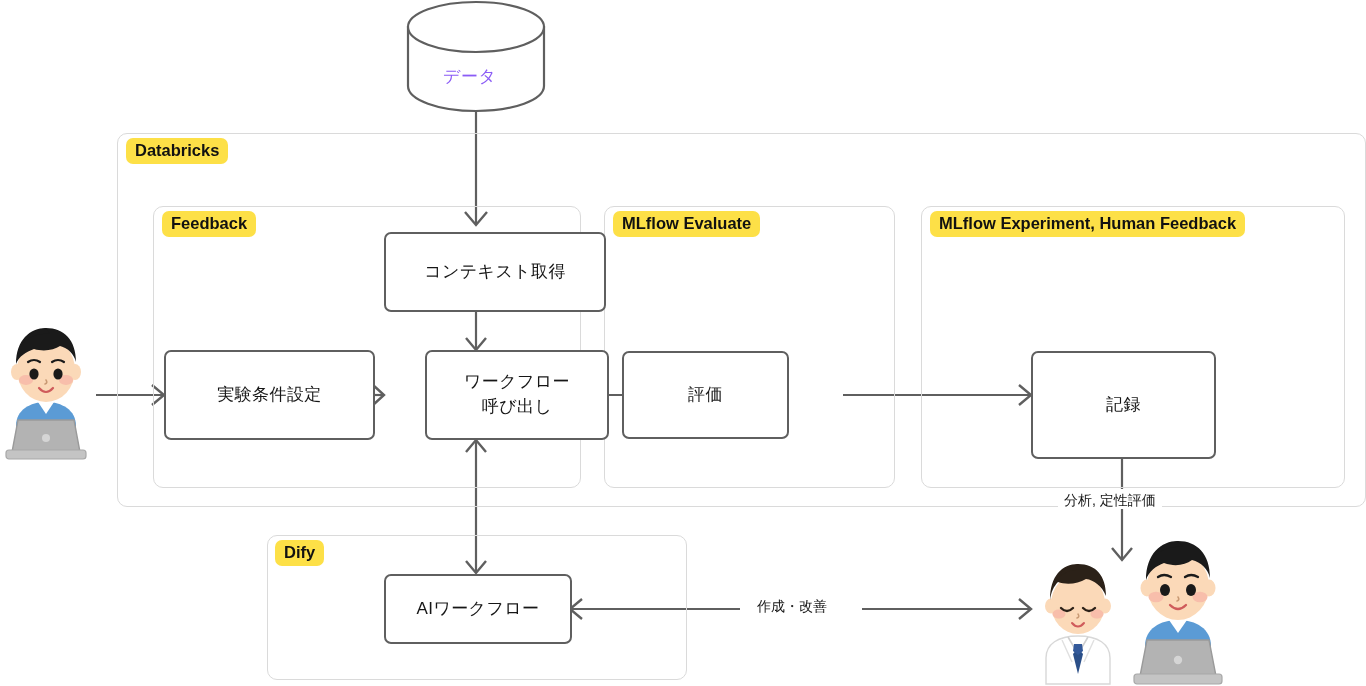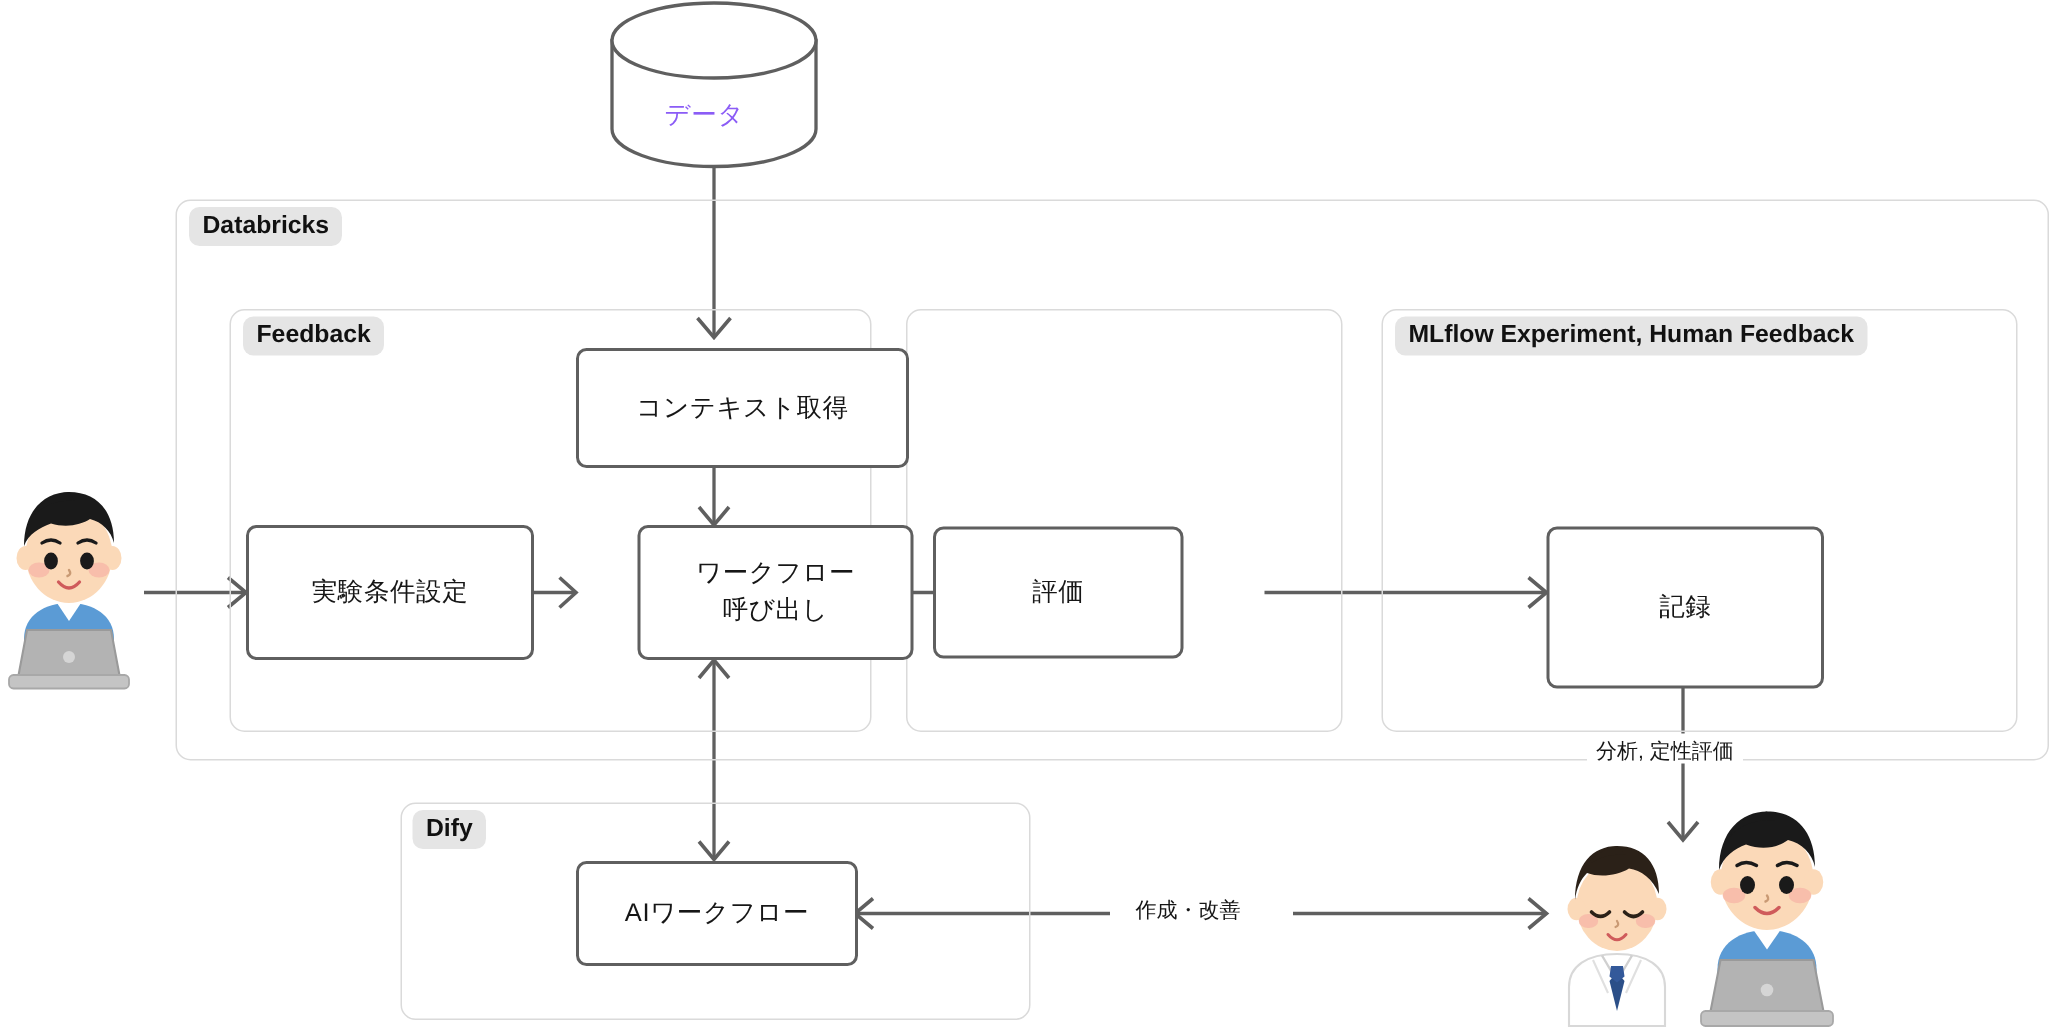--- a/index.html
+++ b/index.html
@@ -29,7 +29,7 @@
   }
   .group-label {
     position: absolute;
-    background: #e5e5e5;
+    background: #fde047;
     border-radius: 7px;
     padding: 3px 9px 4px 9px;
     font-size: 16.5px;

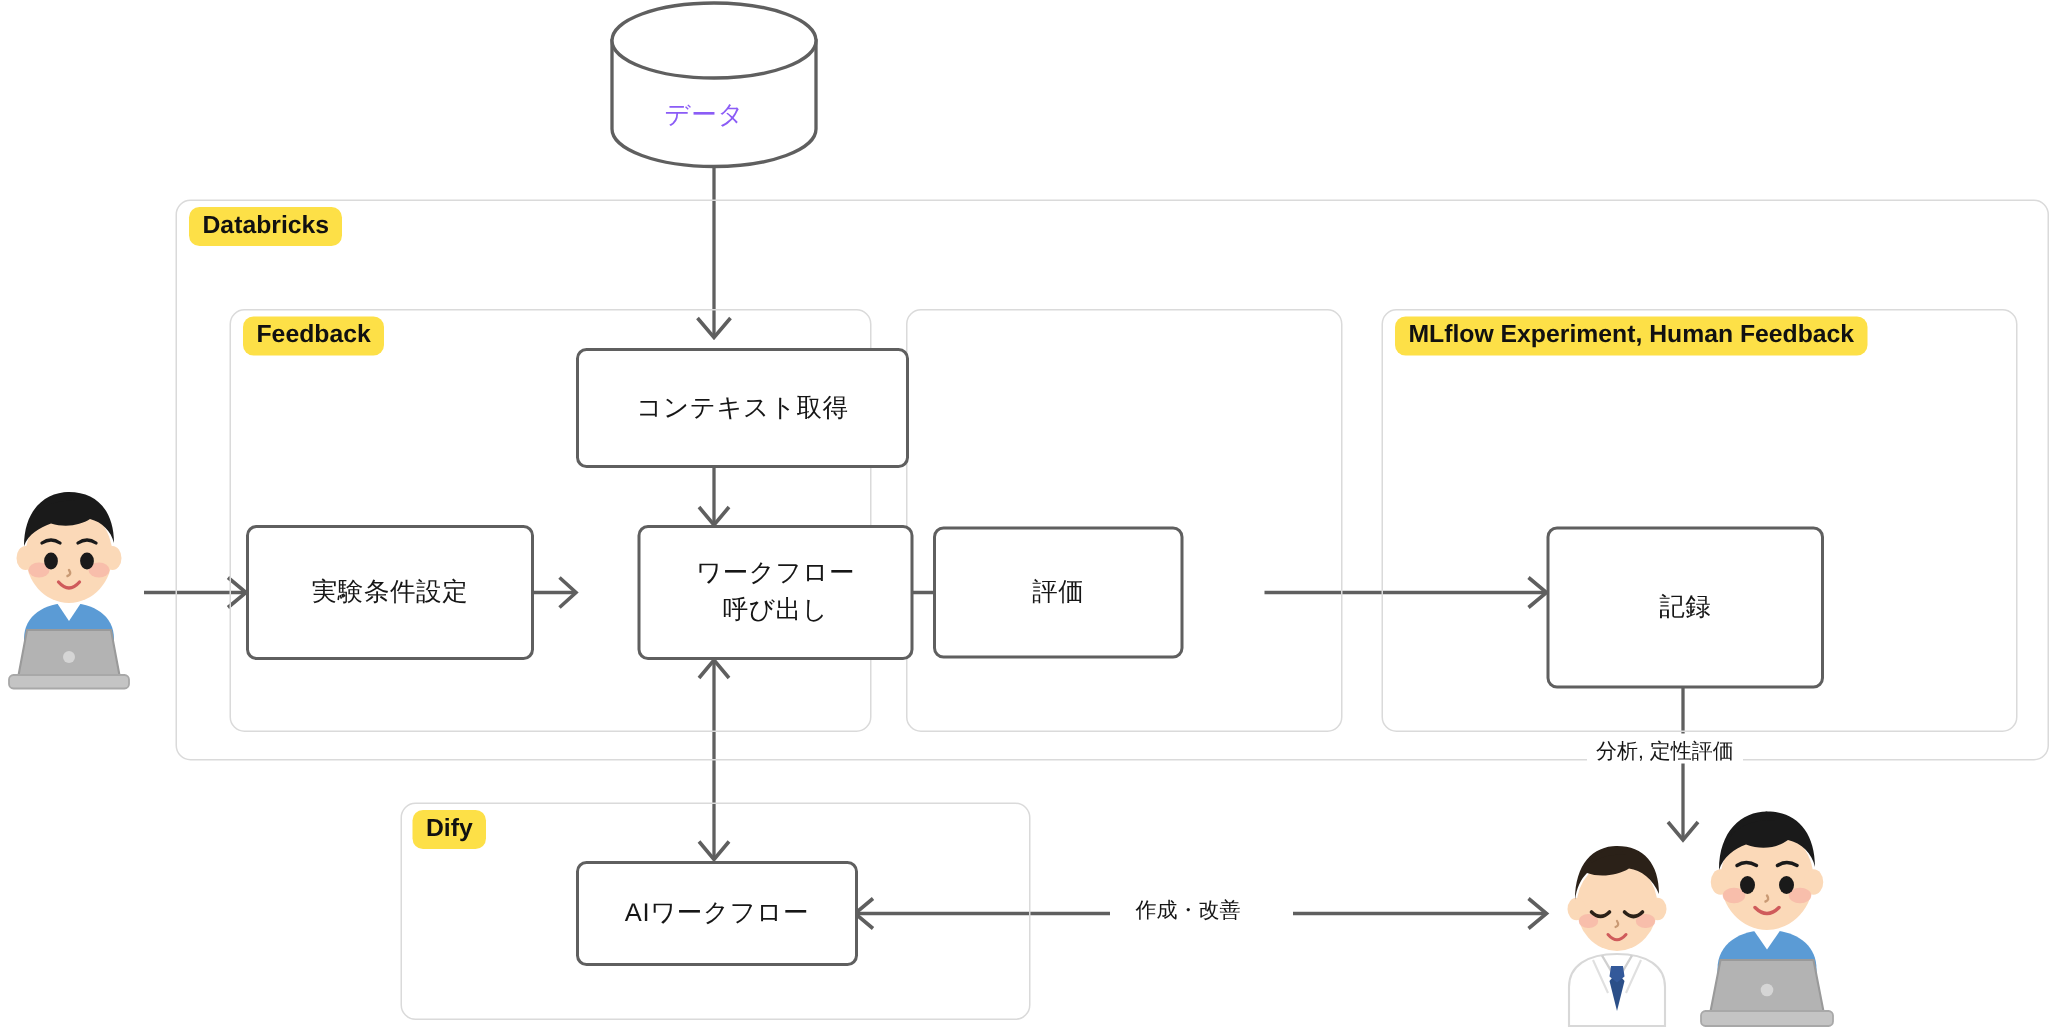--- a/index.html
+++ b/index.html
@@ -179,6 +179,7 @@
   <div class="group-label" style="left:162px; top:211px;">Feedback</div>
 
   <div class="group" style="left:604px; top:206px; width:291px; height:282px;"></div>
+  <div class="group-label" style="left:613px; top:211px;">MLflow Evaluate</div>
 
   <div class="group" style="left:921px; top:206px; width:424px; height:282px;"></div>
   <div class="group-label" style="left:930px; top:211px;">MLflow Experiment, Human Feedback</div>

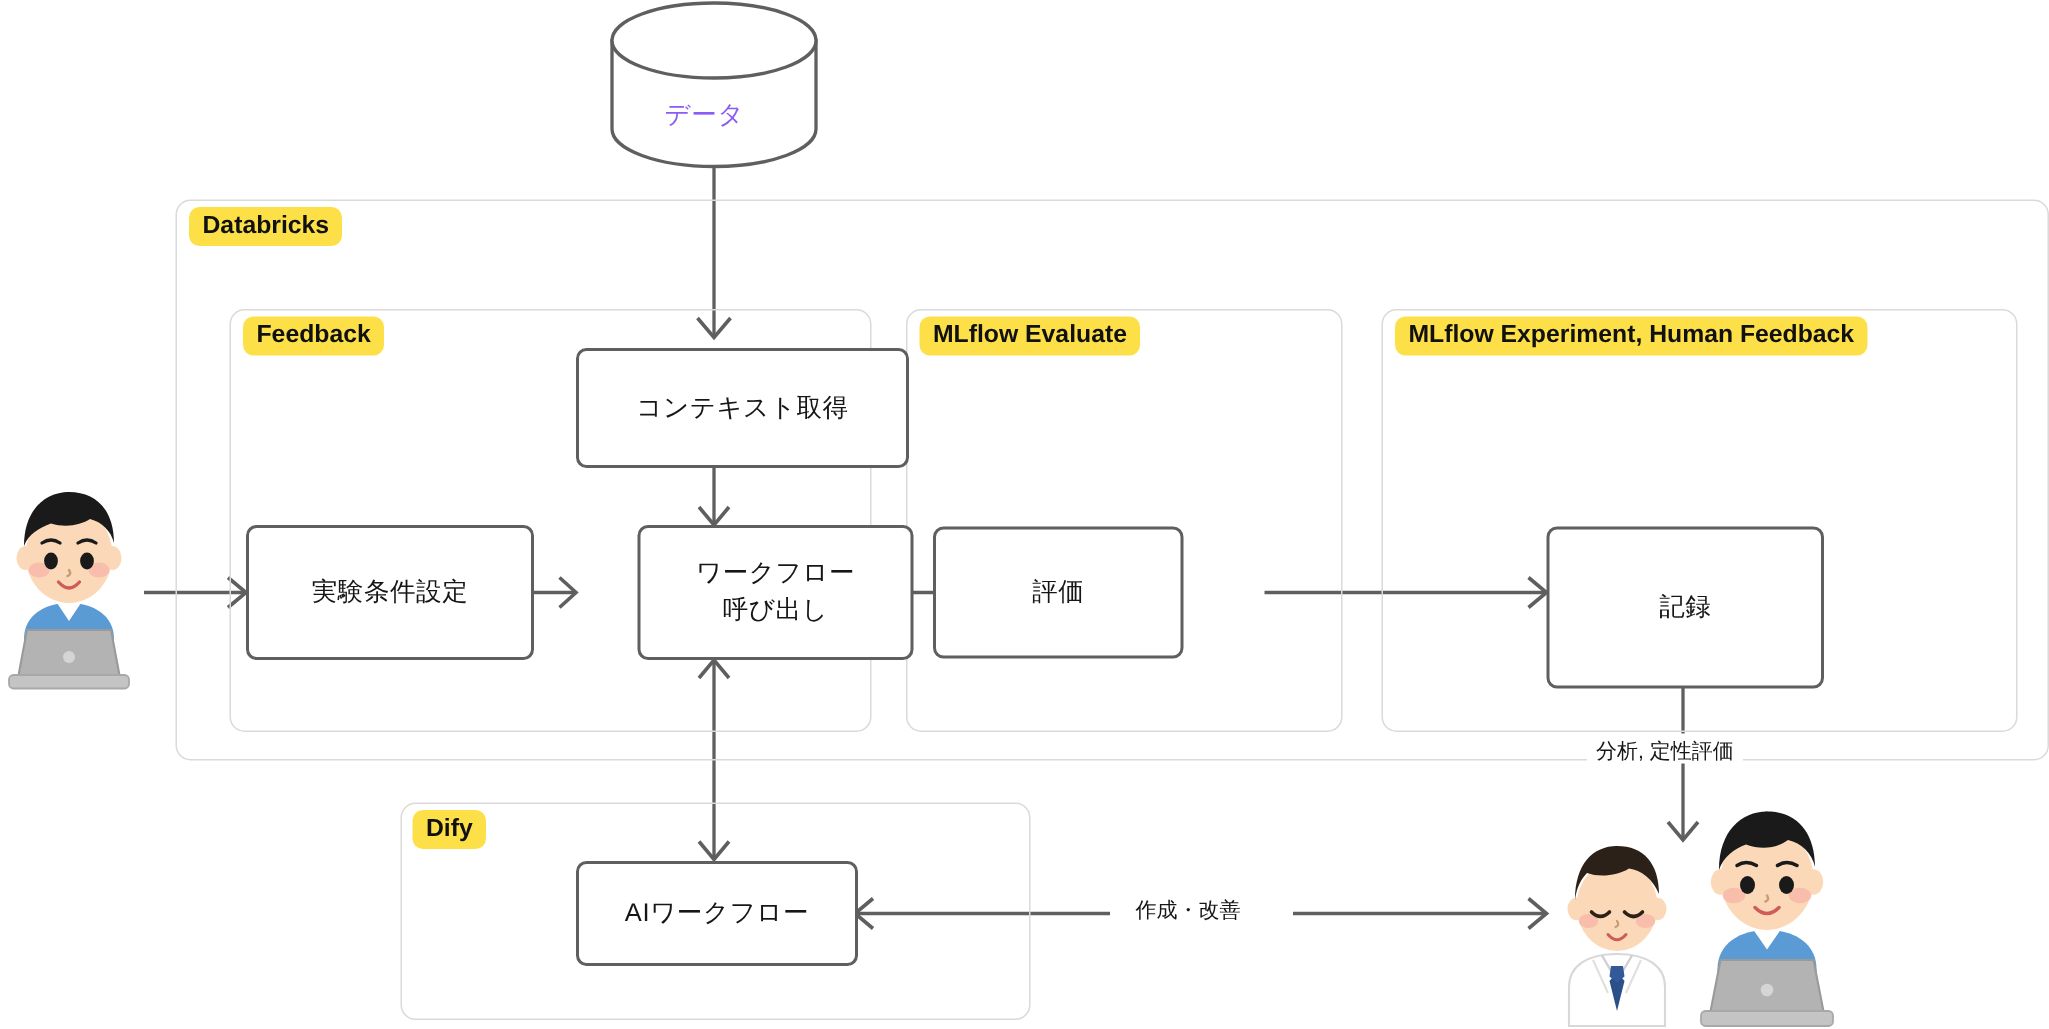--- a/index.html
+++ b/index.html
@@ -189,7 +189,7 @@
 
   <div class="node" style="left:384px; top:232px; width:222px; height:80px;">コンテキスト取得</div>
 
-  <div class="node" style="left:164px; top:350px; width:192px; height:90px;">実験条件設定</div>
+  <div class="node" style="left:164px; top:350px; width:211px; height:90px;">実験条件設定</div>
 
   <div class="node" style="left:384px; top:350px; width:184px; height:90px;margin-left:41px;">
     <div>

